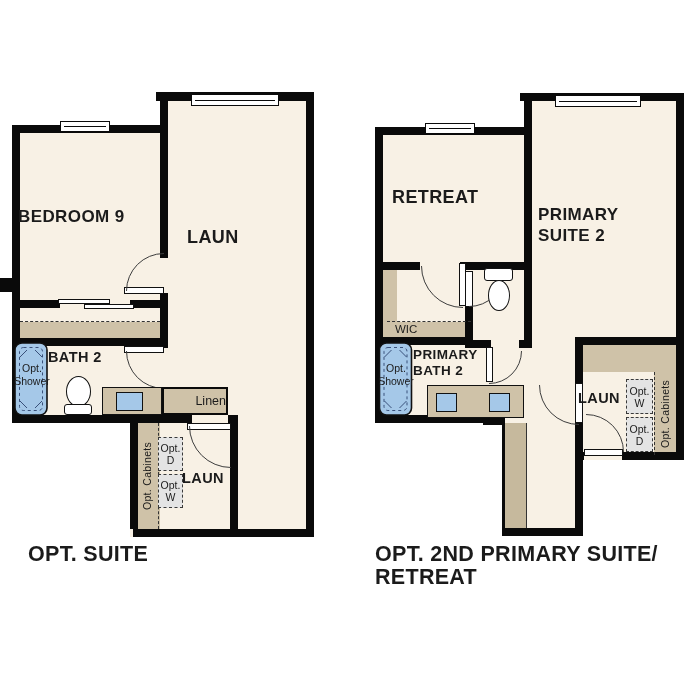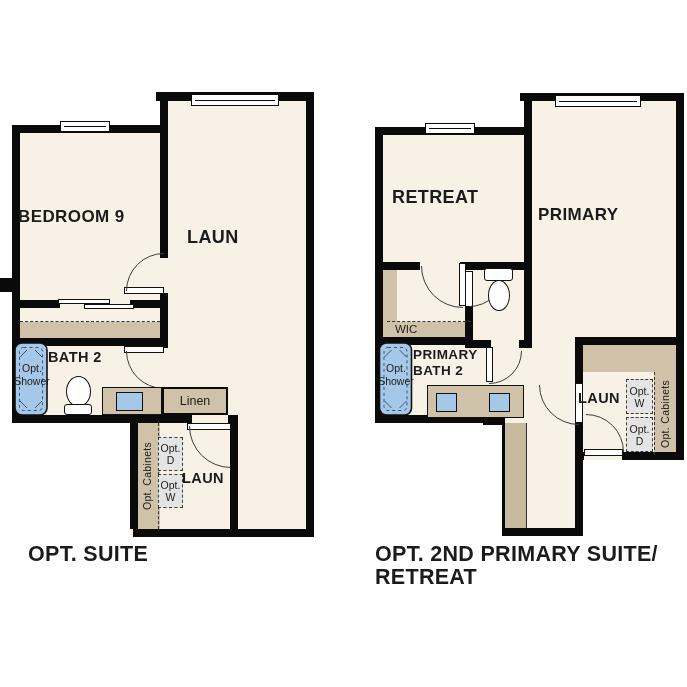--- a/index.html
+++ b/index.html
@@ -228,6 +228,7 @@
     <div class="lbl b room-lg" style="left:392px;top:187px;width:124px;">RETREAT</div>
     <div class="lbl b room-md" style="left:538px;top:204px;width:124px;white-space:normal;">
       <div>PRIMARY</div>
+      <div>SUITE 2</div>
     </div>
     <div class="lbl small" style="left:395px;top:323px;width:44px;font-size:11.5px;">WIC</div>
     <div class="lbl b bathlbl" style="left:413px;top:347px;width:84px;white-space:normal;">

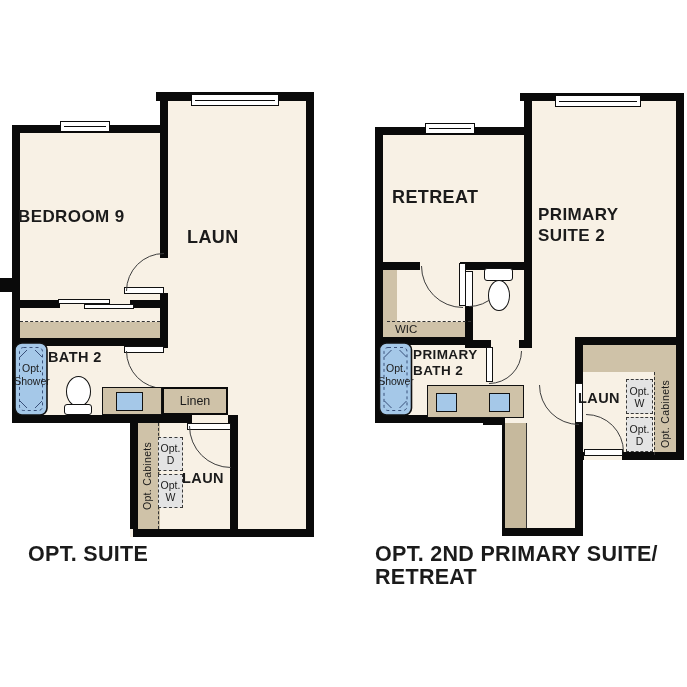--- a/index.html
+++ b/index.html
@@ -39,7 +39,7 @@
   .tank{position:absolute;background:#fff;border:1.5px solid #111;border-radius:3px;}
   .bowl{position:absolute;background:#fff;border:1.5px solid #111;border-radius:50%;}
   .linen{position:absolute;background:#cfc2a8;border:2px solid #0a0a0a;display:flex;
-         align-items:center;justify-content:center;font-size:12.5px;}
+         align-items:center;justify-content:flex-end;font-size:12.5px;}
   .showerlbl{position:absolute;text-align:center;font-size:10.5px;line-height:12.5px;}
 </style>
 </head>

